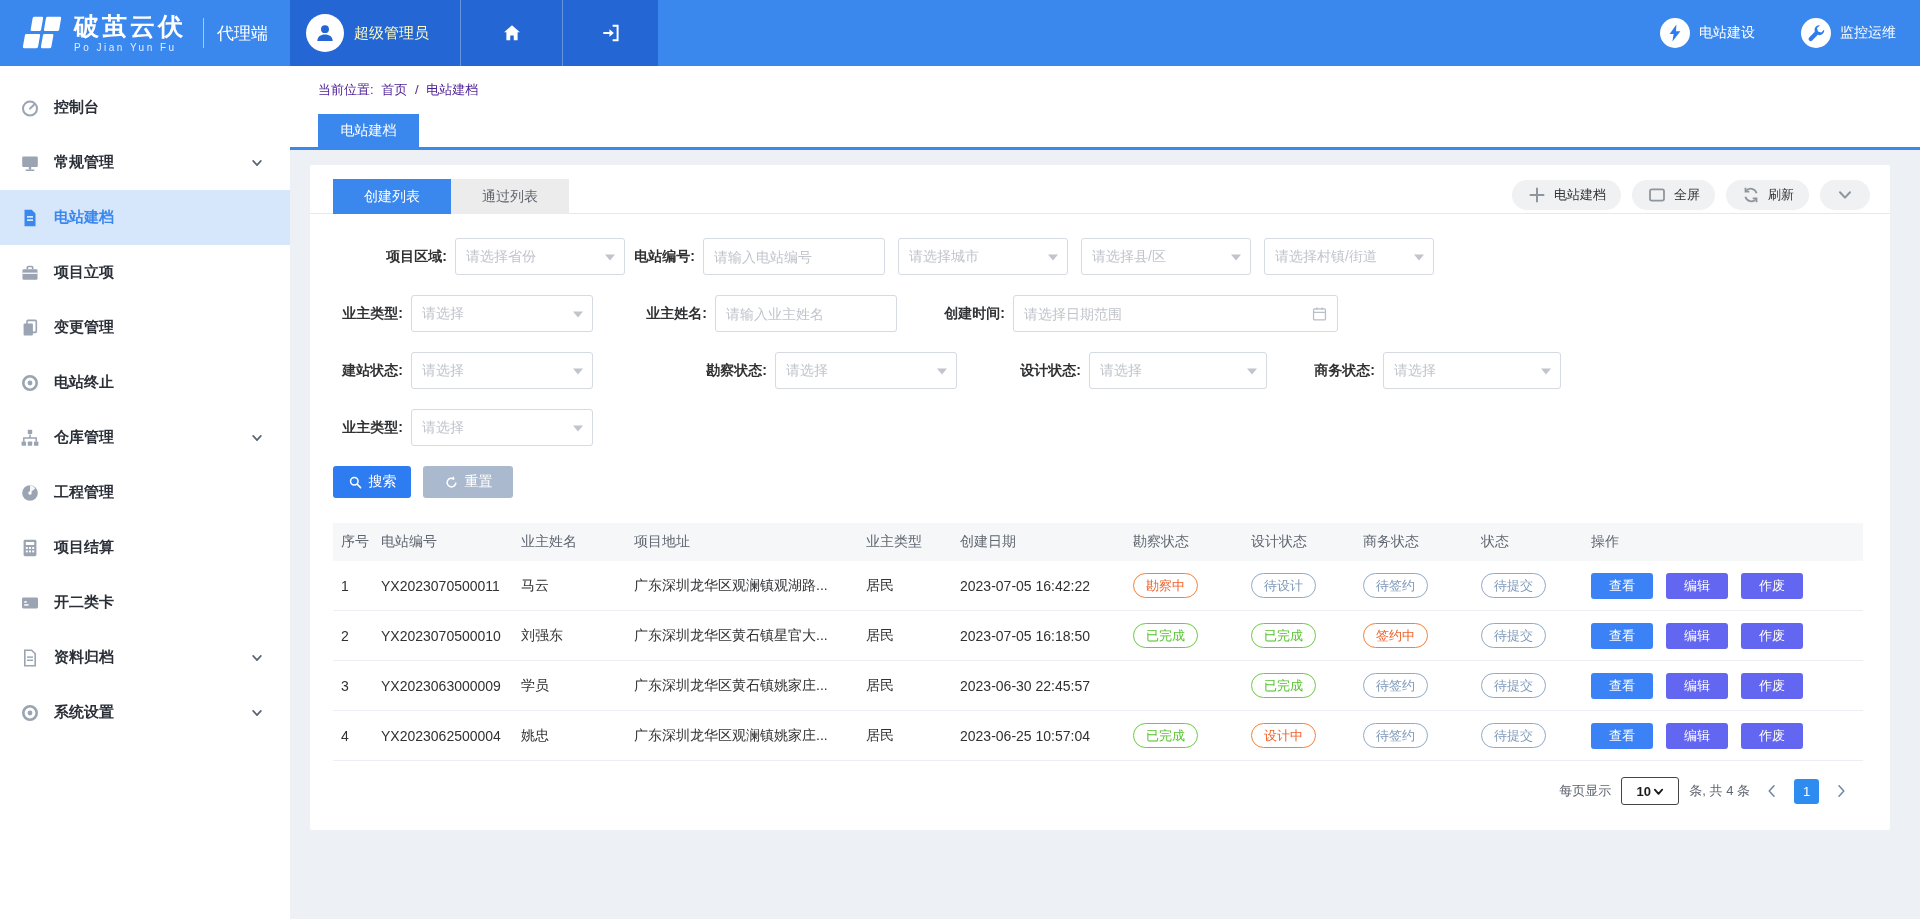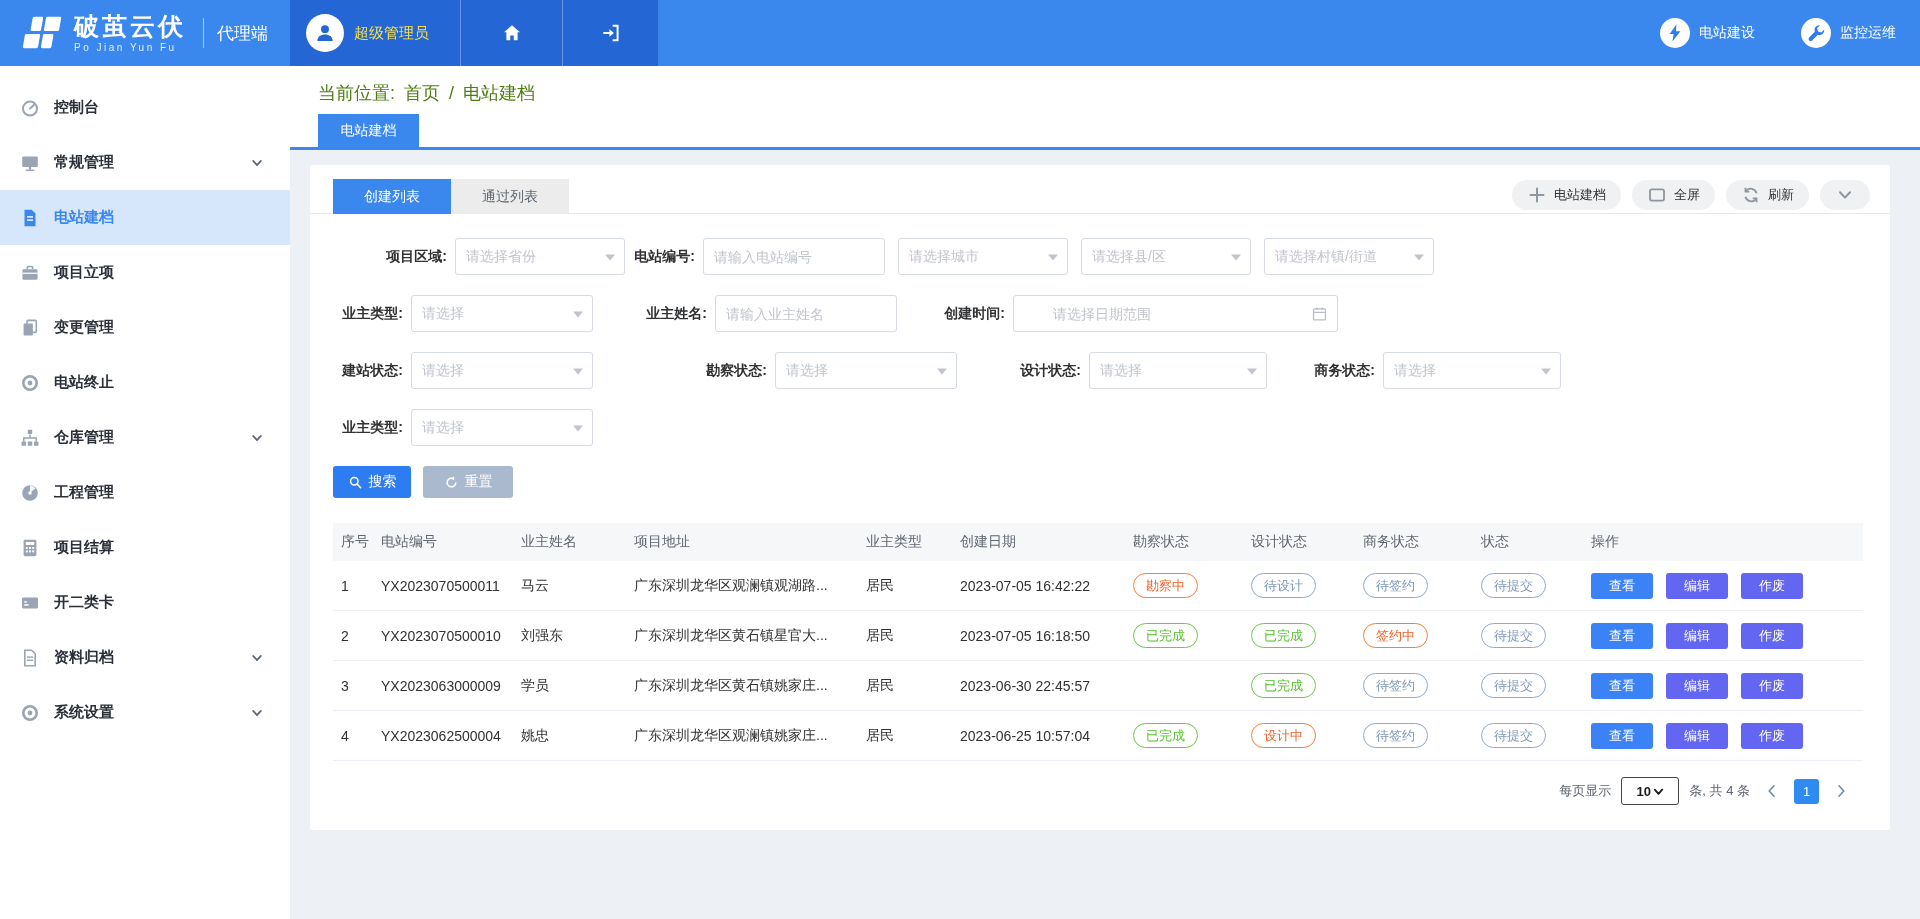--- a/index.html
+++ b/index.html
@@ -21,7 +21,7 @@
   .hd-home{width:102px;border-left:1px solid rgba(255,255,255,.3);}
   .hd-exit{width:96px;border-left:1px solid rgba(255,255,255,.3);}
   .avatar{width:38px;height:38px;border-radius:50%;background:#fff;display:flex;align-items:center;justify-content:center;}
-  .hd-username{color:#fde047;font-size:15px;margin-left:10px;}
+  .hd-username{color:#fef9c3;font-size:15px;margin-left:10px;}
   .header-nav{position:absolute;right:24px;top:0;height:66px;display:flex;align-items:center;gap:46px;}
   .nav-group{display:flex;align-items:center;gap:9px;color:#fff;font-size:14px;cursor:pointer;}
   .nav-circle{width:30px;height:30px;border-radius:50%;background:#fff;display:flex;align-items:center;justify-content:center;}

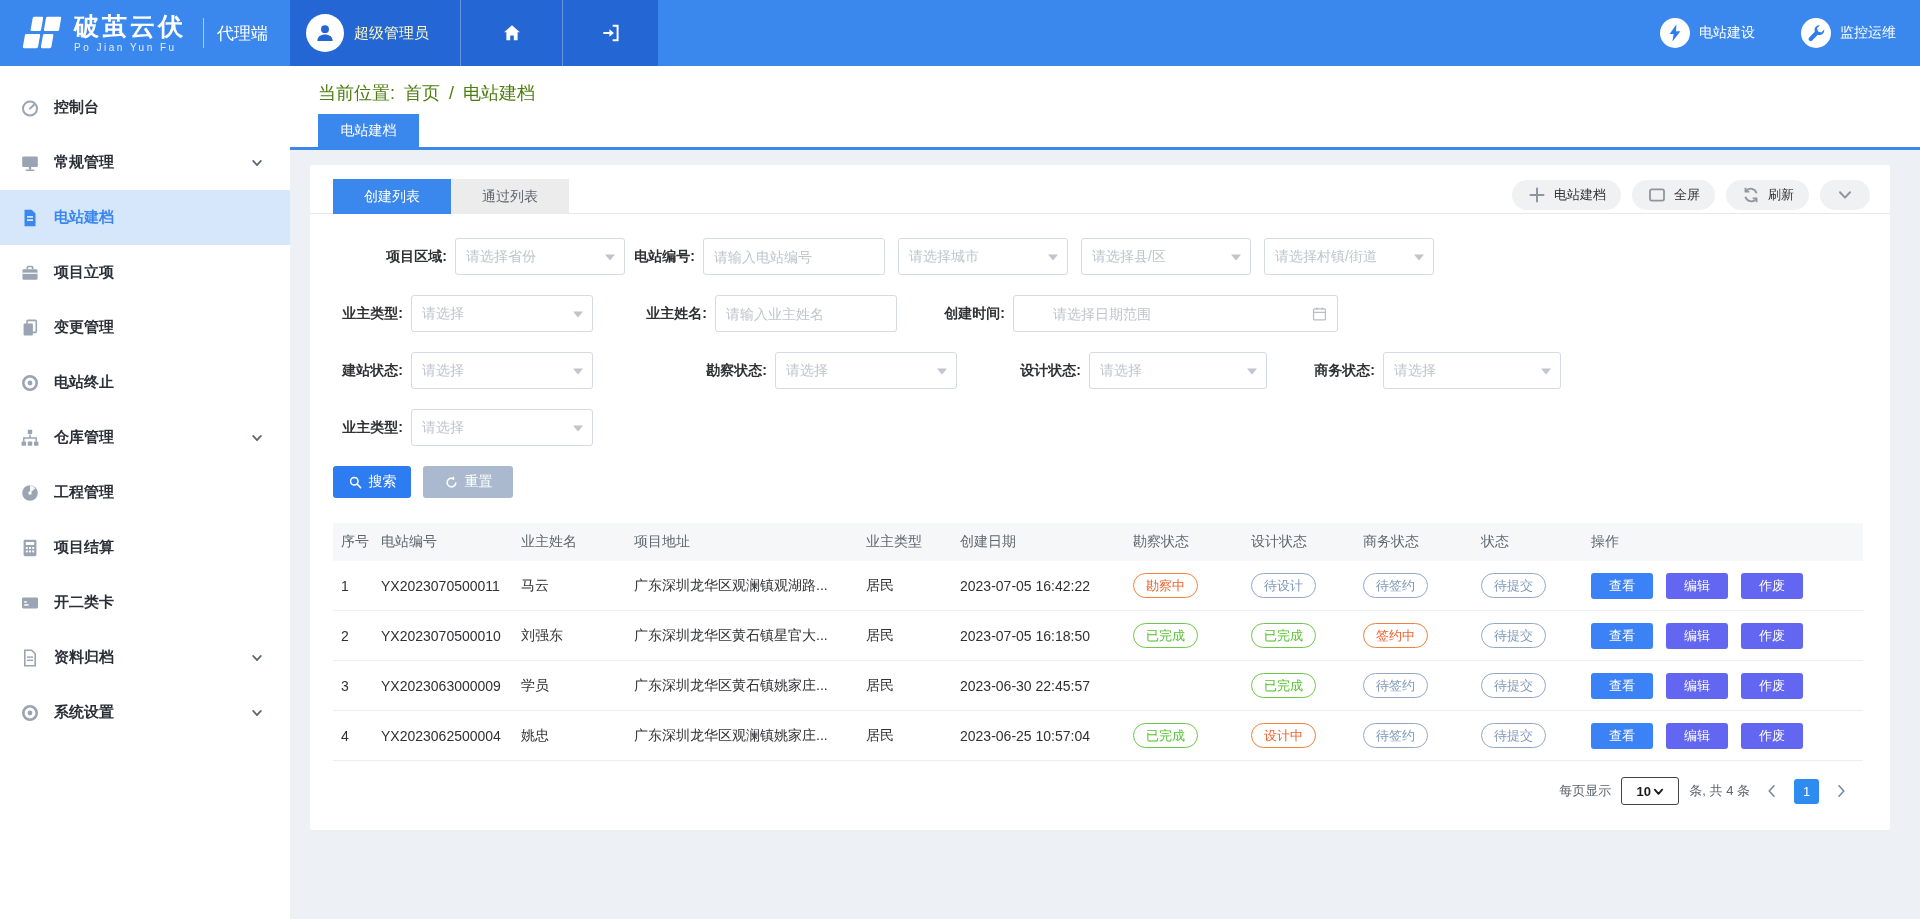--- a/index.html
+++ b/index.html
@@ -38,7 +38,7 @@
 
   
   .topbar{position:absolute;left:290px;top:66px;width:1630px;height:84px;background:#fff;border-bottom:3px solid #3a87ee;box-sizing:border-box;}
-  .breadcrumb{position:absolute;left:28px;top:15px;font-size:18px;color:#4d7c0f;}
+  .breadcrumb{position:absolute;left:28px;top:15px;font-size:13px;color:#4c1d95;}
   .breadcrumb span{margin-right:4px;}
   .page-tab{position:absolute;left:28px;bottom:0;width:101px;height:33px;background:#3a87ee;color:#fff;font-size:14px;display:flex;align-items:center;justify-content:center;cursor:pointer;}
 

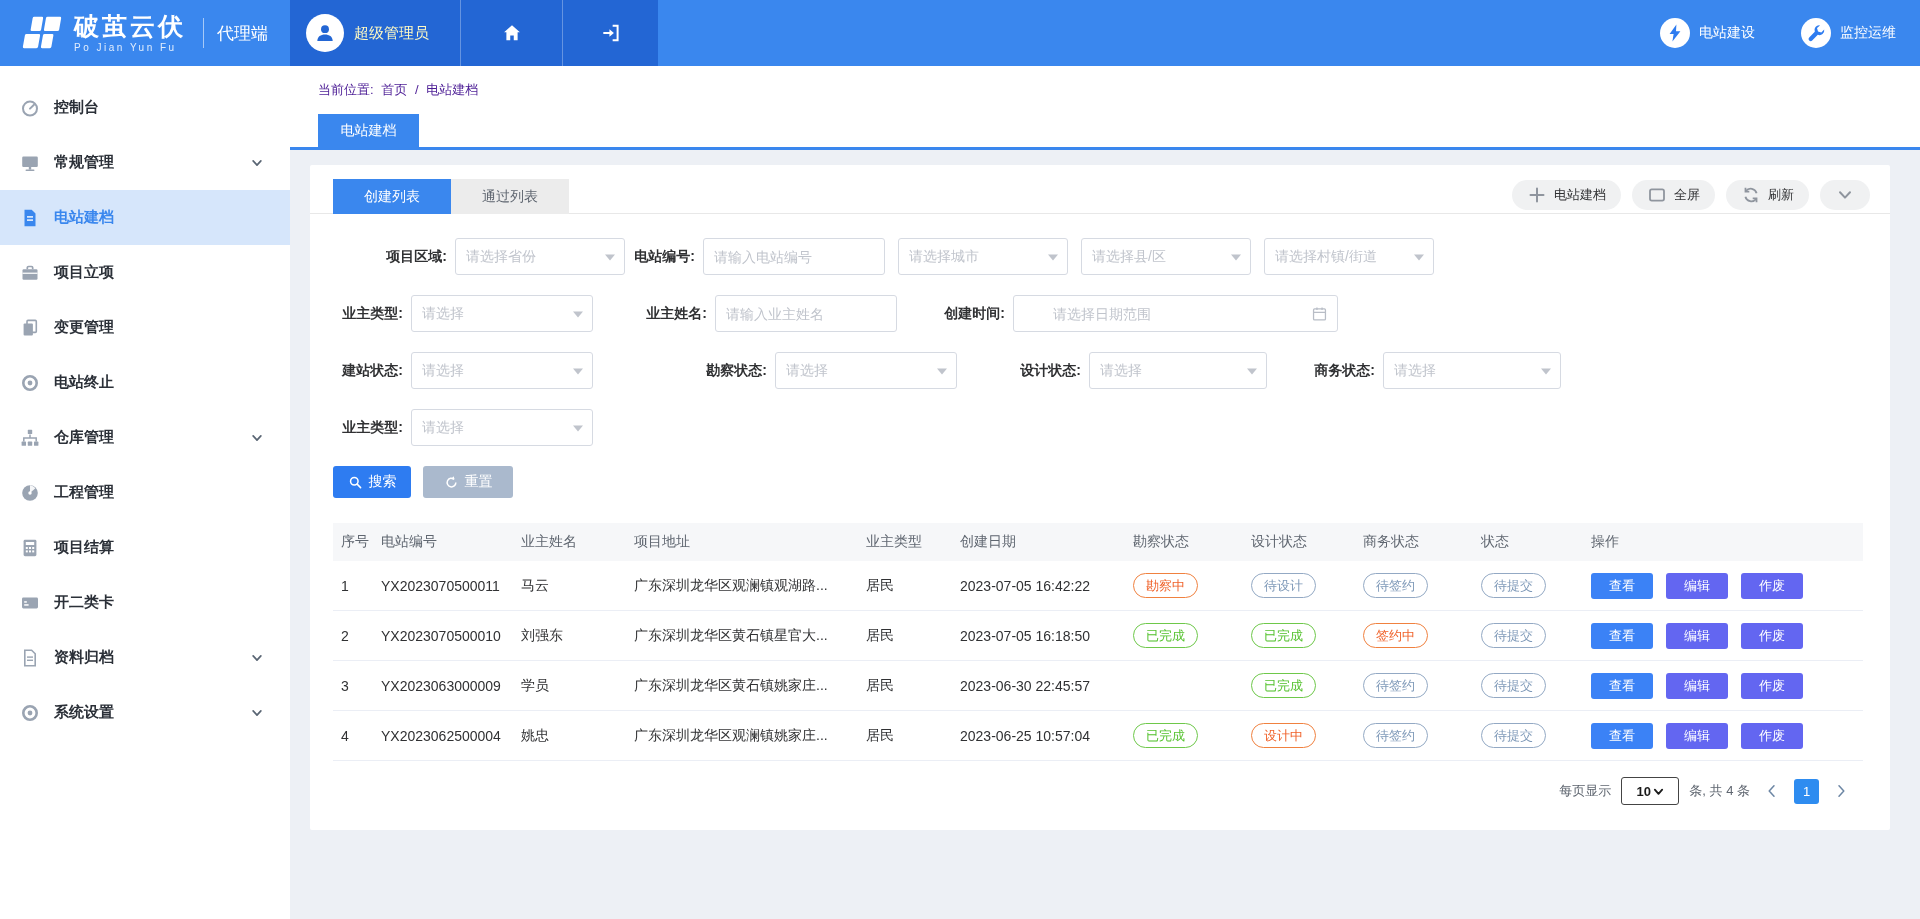--- a/index.html
+++ b/index.html
@@ -425,7 +425,7 @@
             </div>
             <div class="f-group" style="margin-left: 38px;">
               <span class="f-label">创建时间:</span>
-              <div class="f-field" style="width: 325px; padding-left: 29px;">
+              <div class="f-field" style="width: 325px;">
                 <input class="f-input" placeholder="请选择日期范围" style="">
                 <span class="f-cal">
                   <svg viewBox="0 0 20 20" width="17" height="17">

